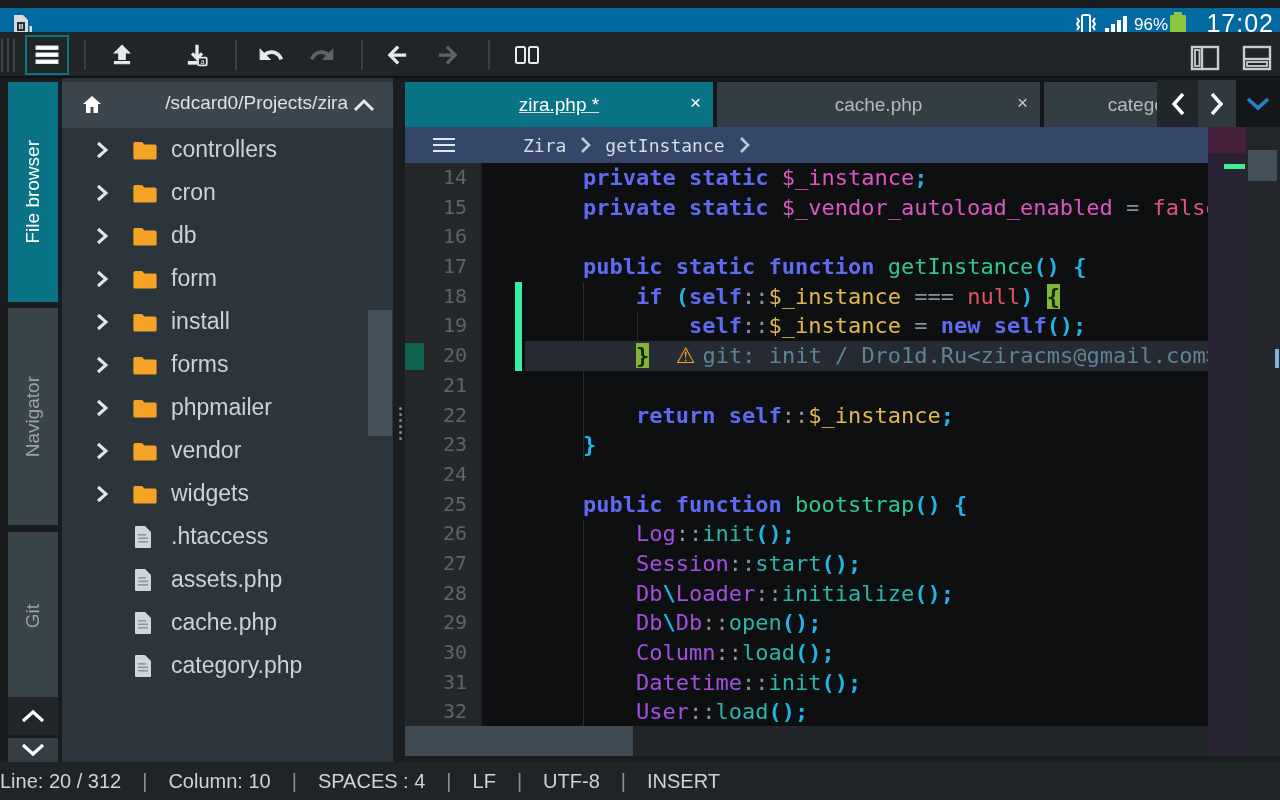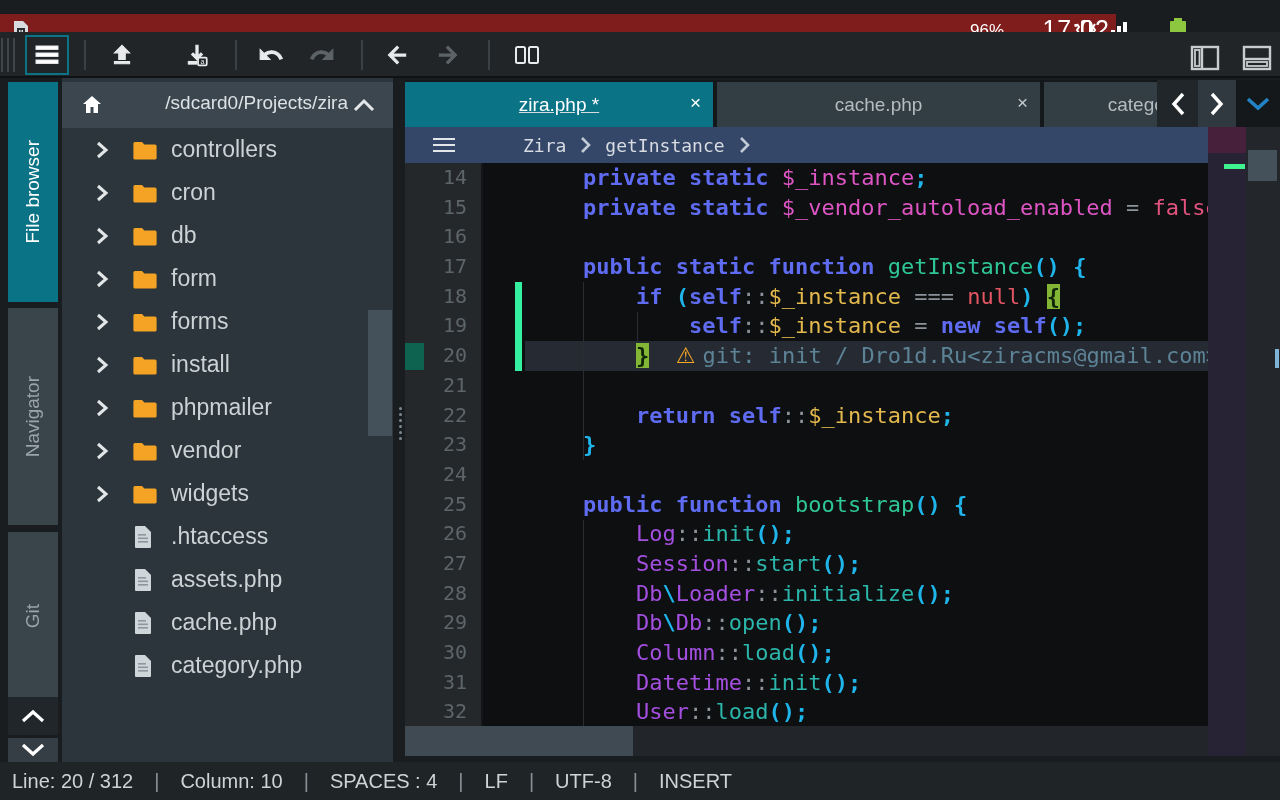--- a/index.html
+++ b/index.html
@@ -10,7 +10,7 @@
   .abs{position:absolute;}
 
   
-  #androidbar{left:0;top:14px;width:1116px;height:32px;background:#7f1d1d;}
+  #androidbar{left:0;top:8px;width:1280px;height:32px;background:#0369a1;}
   #androidbar .time{position:absolute;right:6px;top:1px;font-size:25px;color:#fff;letter-spacing:1px;}
   #androidbar .pct{position:absolute;right:112px;top:7px;font-size:17px;color:#fff;}
   #androidbar svg{position:absolute;}

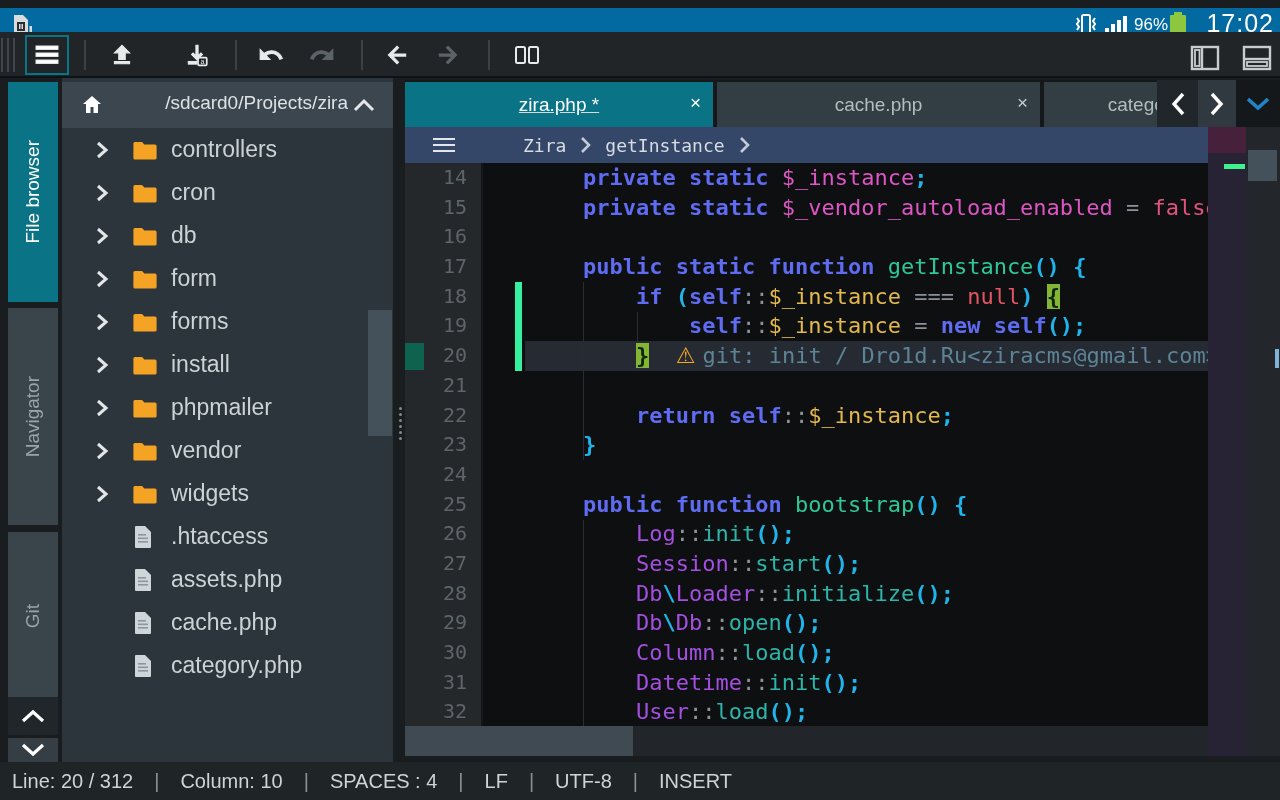--- a/index.html
+++ b/index.html
@@ -317,20 +317,20 @@
             <path d="M2 2h7l2.4 2.6H22a1.6 1.6 0 0 1 1.6 1.6V18a1.6 1.6 0 0 1-1.6 1.6H2A1.6 1.6 0 0 1 .4 18V3.6A1.6 1.6 0 0 1 2 2z" fill="var(--c-folder-orange)"></path>
           </svg>
         </span>
+        <span class="lbl">install</span>
+      </div>
+      <div class="frow">
+        <span class="chev">
+          <svg width="14" height="20" viewBox="0 0 14 20">
+            <path d="M3 3l8 7-8 7" fill="none" stroke="#E2E6E8" stroke-width="3"></path>
+          </svg>
+        </span>
+        <span class="fic">
+          <svg width="24" height="20" viewBox="0 0 24 20">
+            <path d="M2 2h7l2.4 2.6H22a1.6 1.6 0 0 1 1.6 1.6V18a1.6 1.6 0 0 1-1.6 1.6H2A1.6 1.6 0 0 1 .4 18V3.6A1.6 1.6 0 0 1 2 2z" fill="var(--c-folder-orange)"></path>
+          </svg>
+        </span>
         <span class="lbl">forms</span>
-      </div>
-      <div class="frow">
-        <span class="chev">
-          <svg width="14" height="20" viewBox="0 0 14 20">
-            <path d="M3 3l8 7-8 7" fill="none" stroke="#E2E6E8" stroke-width="3"></path>
-          </svg>
-        </span>
-        <span class="fic">
-          <svg width="24" height="20" viewBox="0 0 24 20">
-            <path d="M2 2h7l2.4 2.6H22a1.6 1.6 0 0 1 1.6 1.6V18a1.6 1.6 0 0 1-1.6 1.6H2A1.6 1.6 0 0 1 .4 18V3.6A1.6 1.6 0 0 1 2 2z" fill="var(--c-folder-orange)"></path>
-          </svg>
-        </span>
-        <span class="lbl">install</span>
       </div>
       <div class="frow">
         <span class="chev">

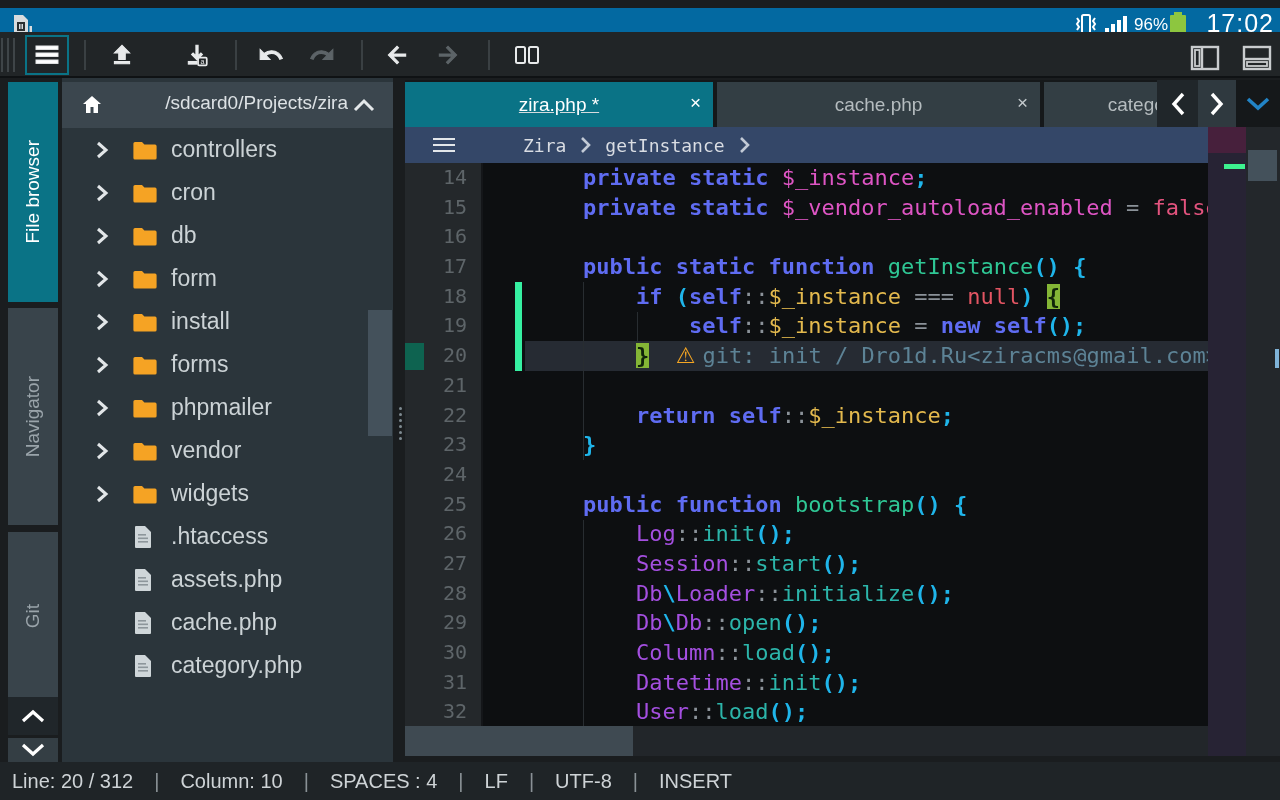--- a/index.html
+++ b/index.html
@@ -113,7 +113,7 @@
 
   
   #statusbar{left:0;top:762px;width:1280px;height:38px;background:var(--c-statusbar-bg);
-             display:flex;align-items:center;padding-left:12px;font-size:20px;color:#CED3D6;}
+             display:flex;align-items:center;font-size:20px;color:#CED3D6;}
   #statusbar .sep{color:#8A9196;margin:0 21px;}
 </style>
 </head>

